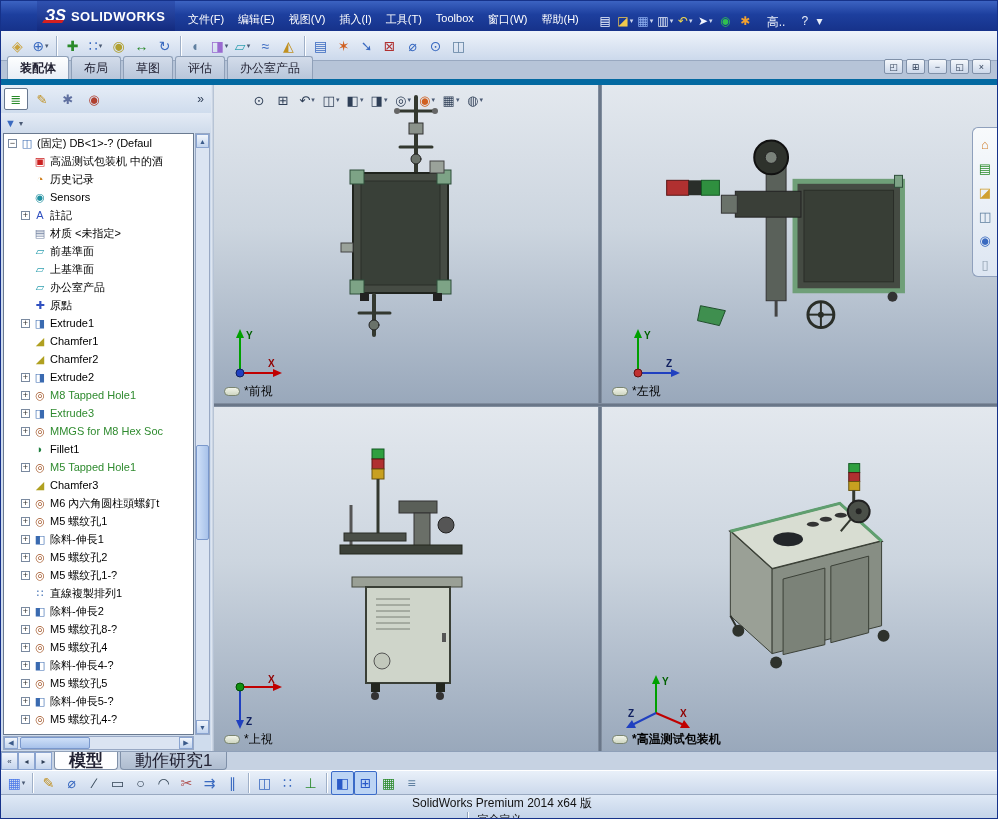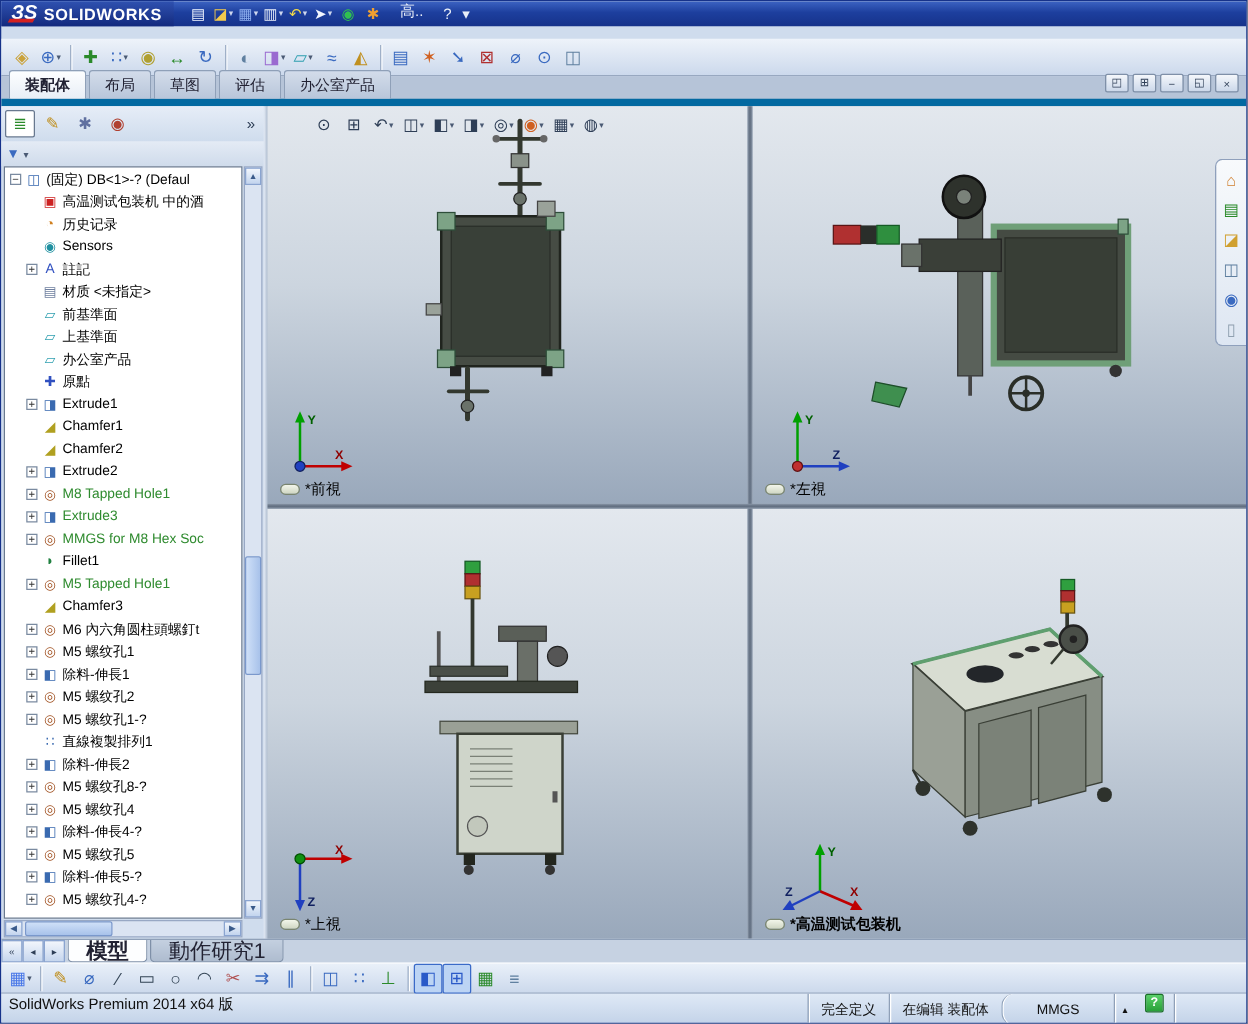--- a/index.html
+++ b/index.html
@@ -10,9 +10,9 @@
     background:#cfdced; border:1px solid #16328a;
   }
   
-  .titlebar{ position:absolute; left:0; top:0; width:100%; height:20px;
+  .titlebar{ position:absolute; left:0; top:0; width:100%; height:30px;
     background:linear-gradient(#3c63c2,#1d3f9e 45%,#16328a);
-    display:flex; align-items:flex-start; color:#fff; }
+    display:flex; align-items:flex-end; color:#fff;padding-left:36px; }
   .brand{ width:138px; height:100%; display:flex; align-items:center; gap:5px;
     padding-left:8px; background:linear-gradient(#2f51b0,#132a7e); }
   .brand-mark{ font-weight:bold; font-style:italic; font-size:16px; color:#fff; position:relative; }

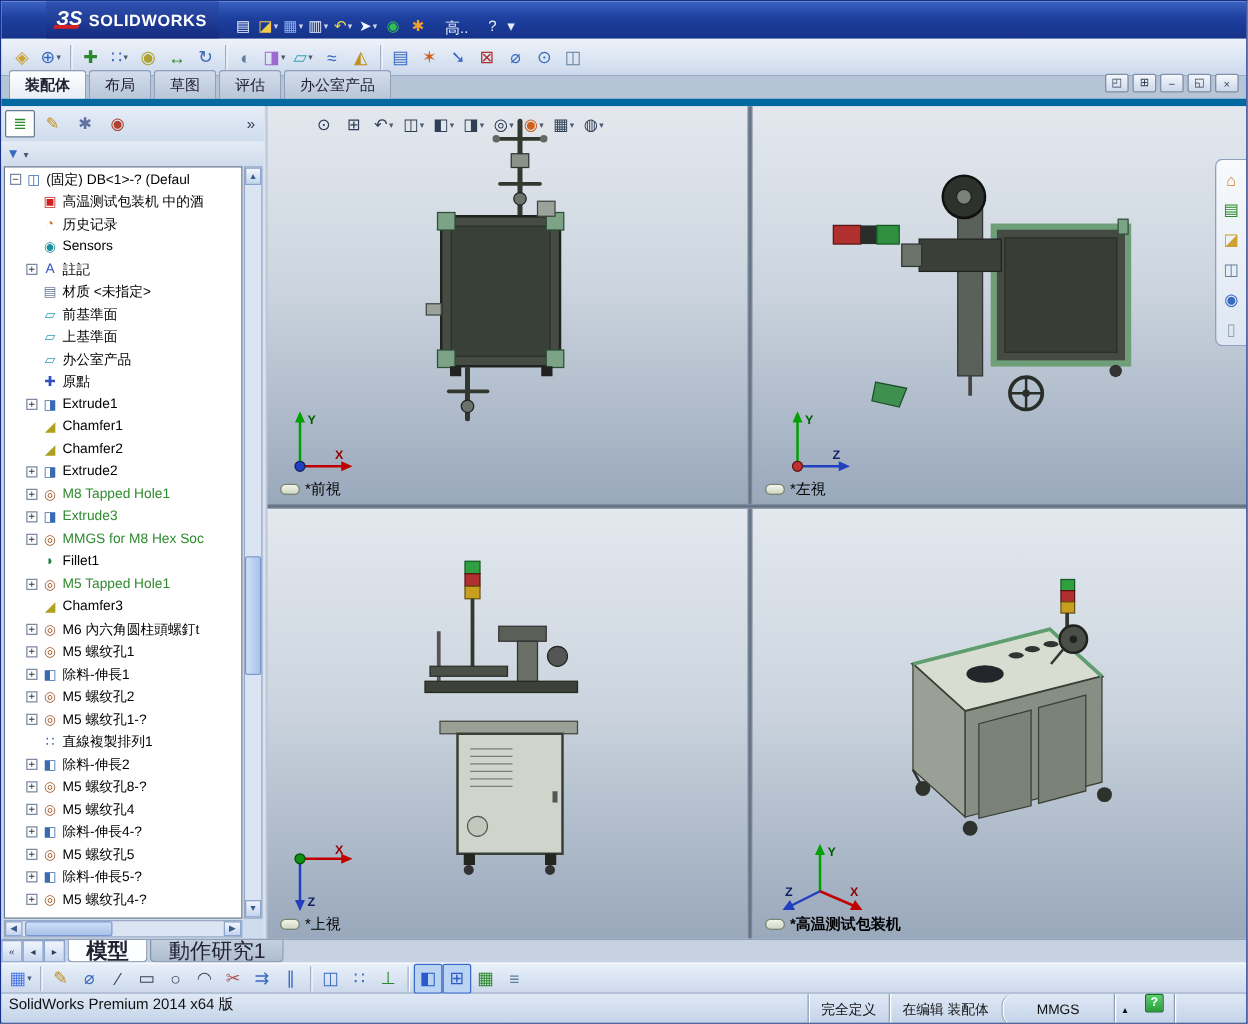--- a/index.html
+++ b/index.html
@@ -154,6 +154,16 @@
       <span class="brand-mark">ЗS</span>
       <span class="brand-text">SOLIDWORKS</span>
     </div>
+    <div class="menubar" id="menubar">
+        <span class="menu-item">文件(F)</span>
+        <span class="menu-item">编辑(E)</span>
+        <span class="menu-item">视图(V)</span>
+        <span class="menu-item">插入(I)</span>
+        <span class="menu-item">工具(T)</span>
+        <span class="menu-item">Toolbox</span>
+        <span class="menu-item">窗口(W)</span>
+        <span class="menu-item">帮助(H)</span>
+      </div>
     <div class="quickbar" id="quickbar">
         <span class="qbtn">
           <span style="color: rgb(242, 246, 255);">▤</span>

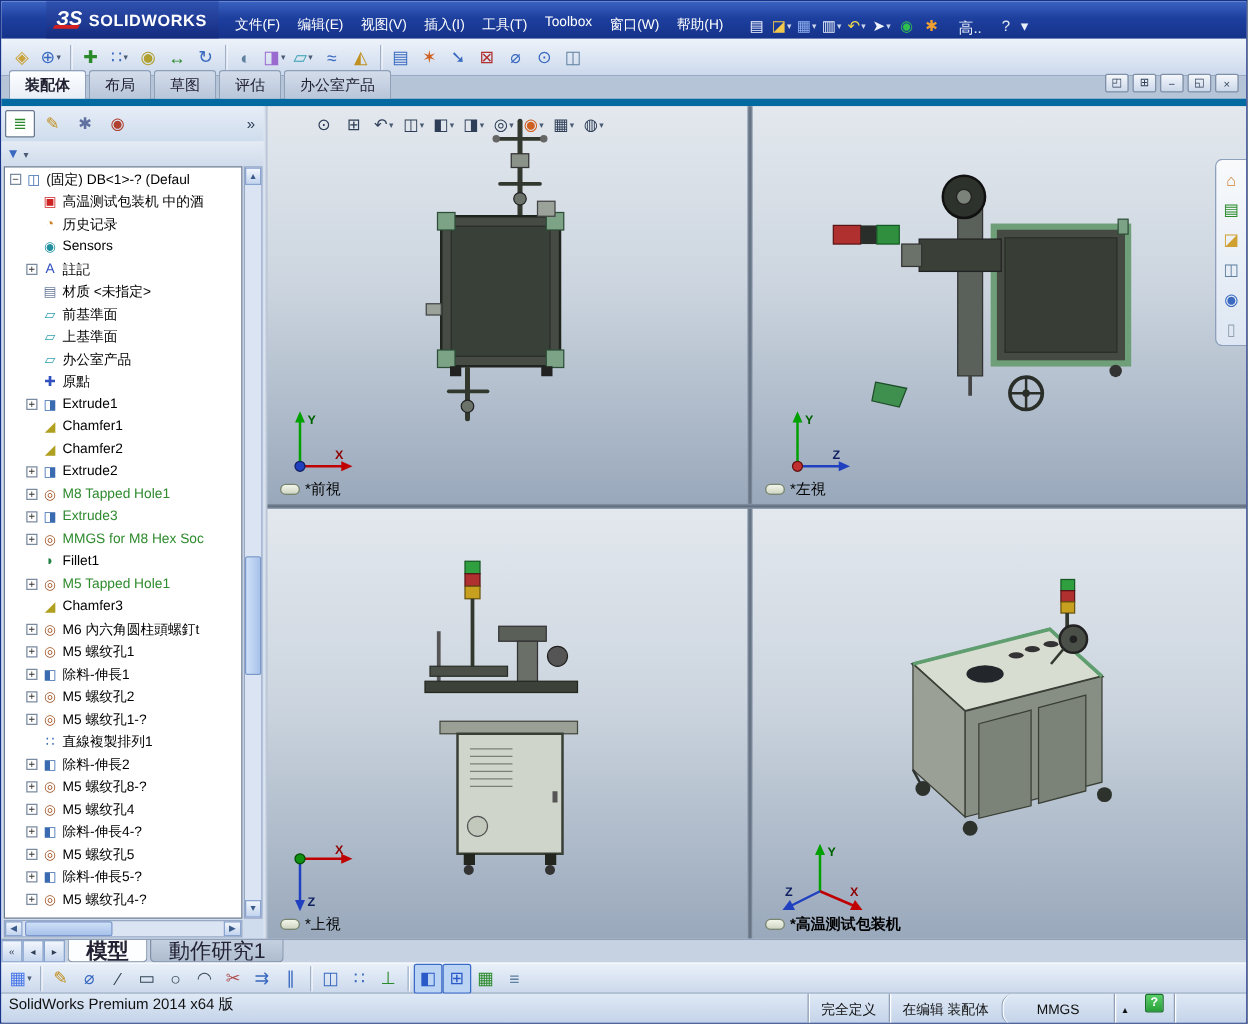--- a/index.html
+++ b/index.html
@@ -132,7 +132,7 @@
     border-bottom:1px solid #98a8c0; display:flex; align-items:center; padding-left:4px; }
   
   .statusbar{ position:absolute; left:0; top:794px; width:100%; height:25px;
-    background:linear-gradient(#dfe9f6,#c2d2e8); display:flex; font-size:11px; color:#111; }
+    background:linear-gradient(#dfe9f6,#c2d2e8); display:flex; align-items:center; font-size:11px; color:#111;flex-direction:column; }
   .st-left{ padding-left:6px; font-size:12px; }
   .st-spacer{ flex:1; }
   .st-cell{ height:100%; display:flex; align-items:center; justify-content:center;

